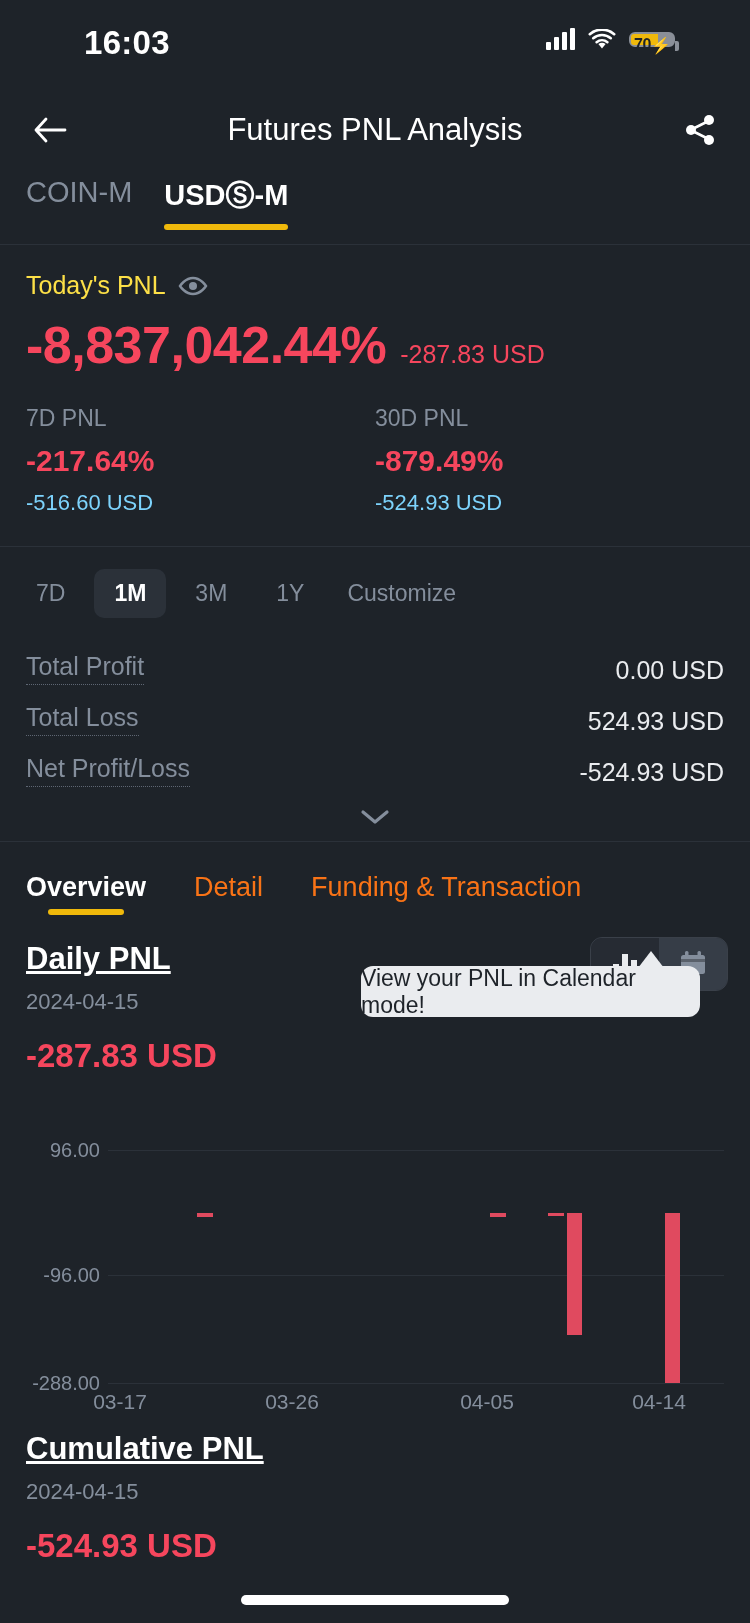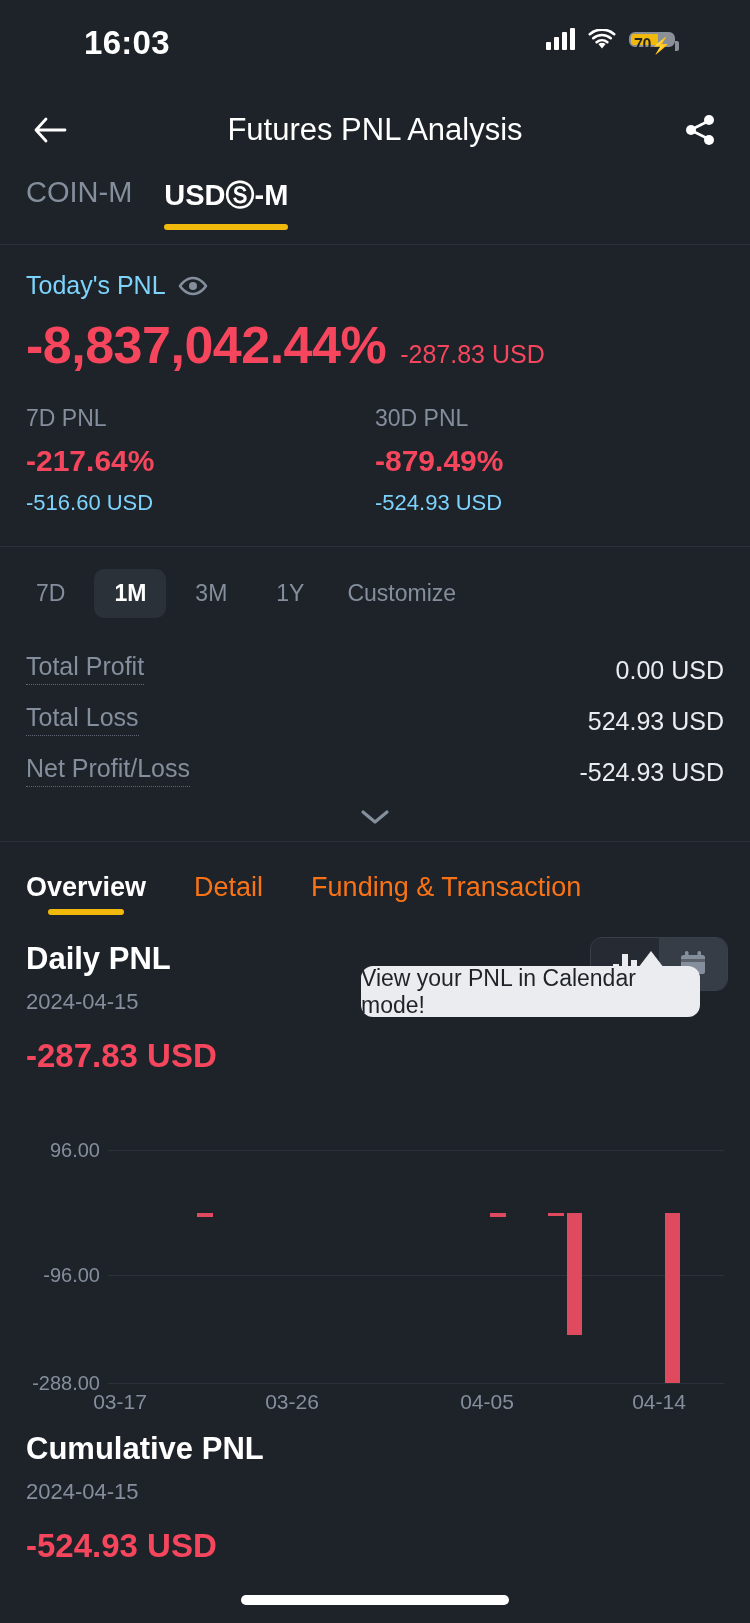--- a/index.html
+++ b/index.html
@@ -53,7 +53,7 @@
   
   .summary { padding:26px 26px 30px 26px; }
   .sum-label-row { display:flex; align-items:center; gap:12px; }
-  .sum-label { font-size:25px; color:#7dd3fc; }
+  .sum-label { font-size:25px; color:#fde047; }
   .eye { display:inline-flex; }
   .big-row { display:flex; align-items:baseline; gap:14px; margin-top:18px; }
   .big-pct { font-size:52px; font-weight:bold; color:#f6465d; letter-spacing:-0.5px; line-height:1.05; }

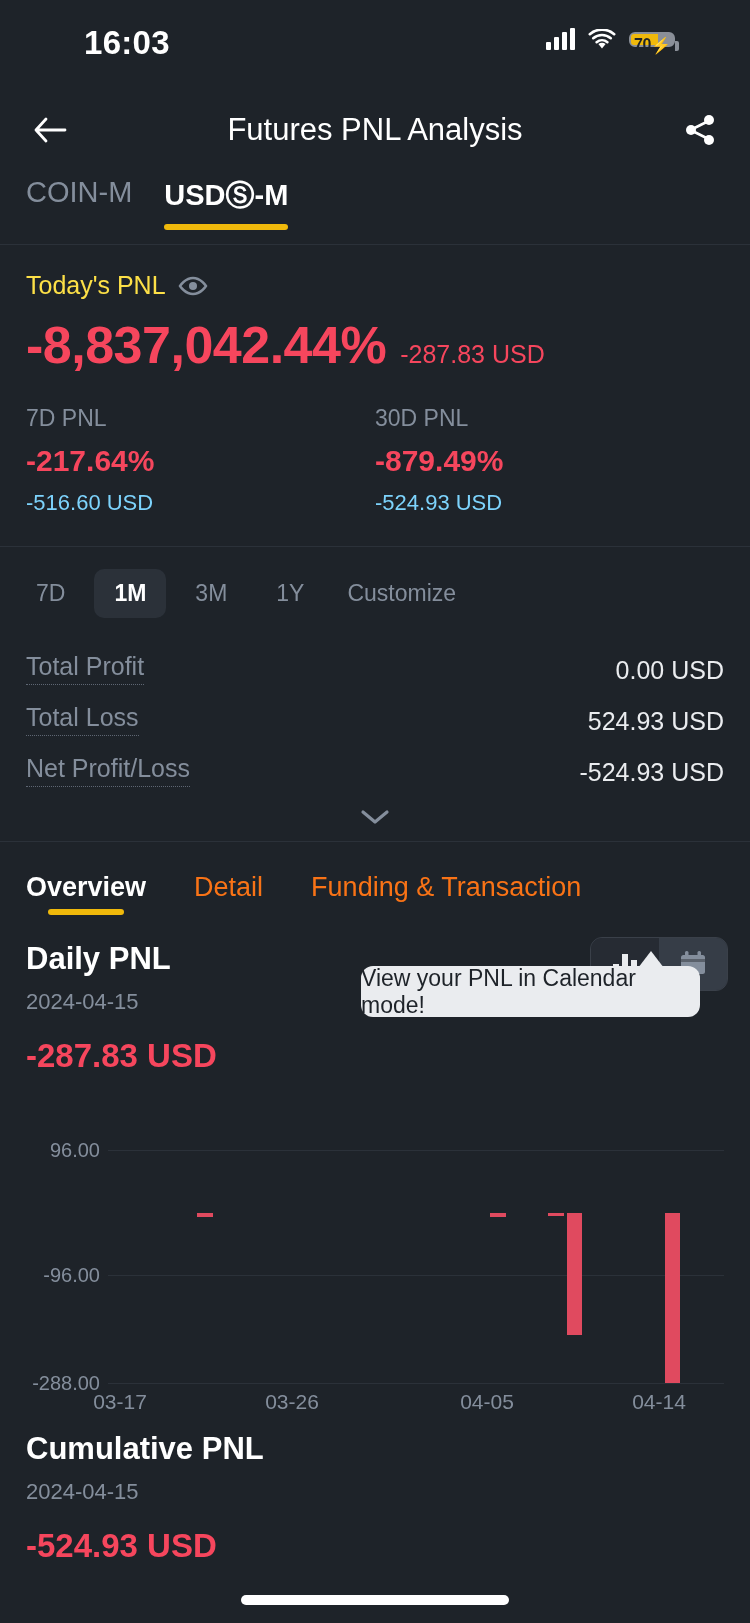--- a/index.html
+++ b/index.html
@@ -89,7 +89,7 @@
 
   
   .block { position:relative; padding:22px 26px 0 26px; }
-  .blk-title { font-size:31px; font-weight:bold; color:#ffffff; }
+  .blk-title { font-size:31px; font-weight:bold; color:#ffffff;text-decoration:underline; }
   .blk-date { font-size:22px; color:#848e9c; margin-top:12px; }
   .blk-val { font-size:33px; font-weight:bold; color:#f6465d; margin-top:22px; }
 

